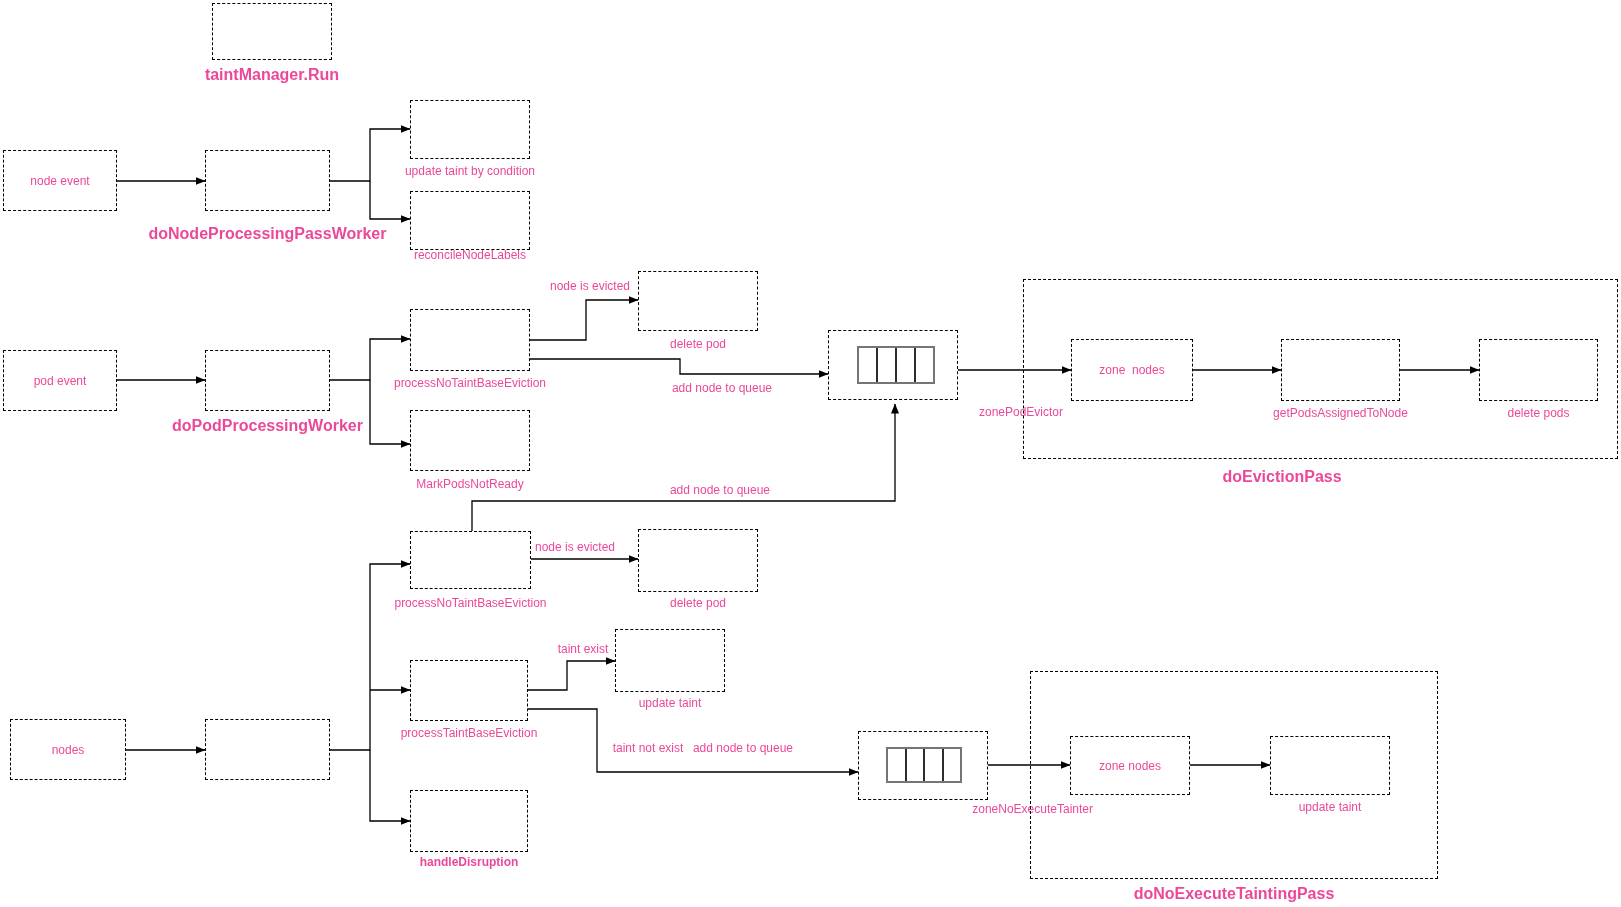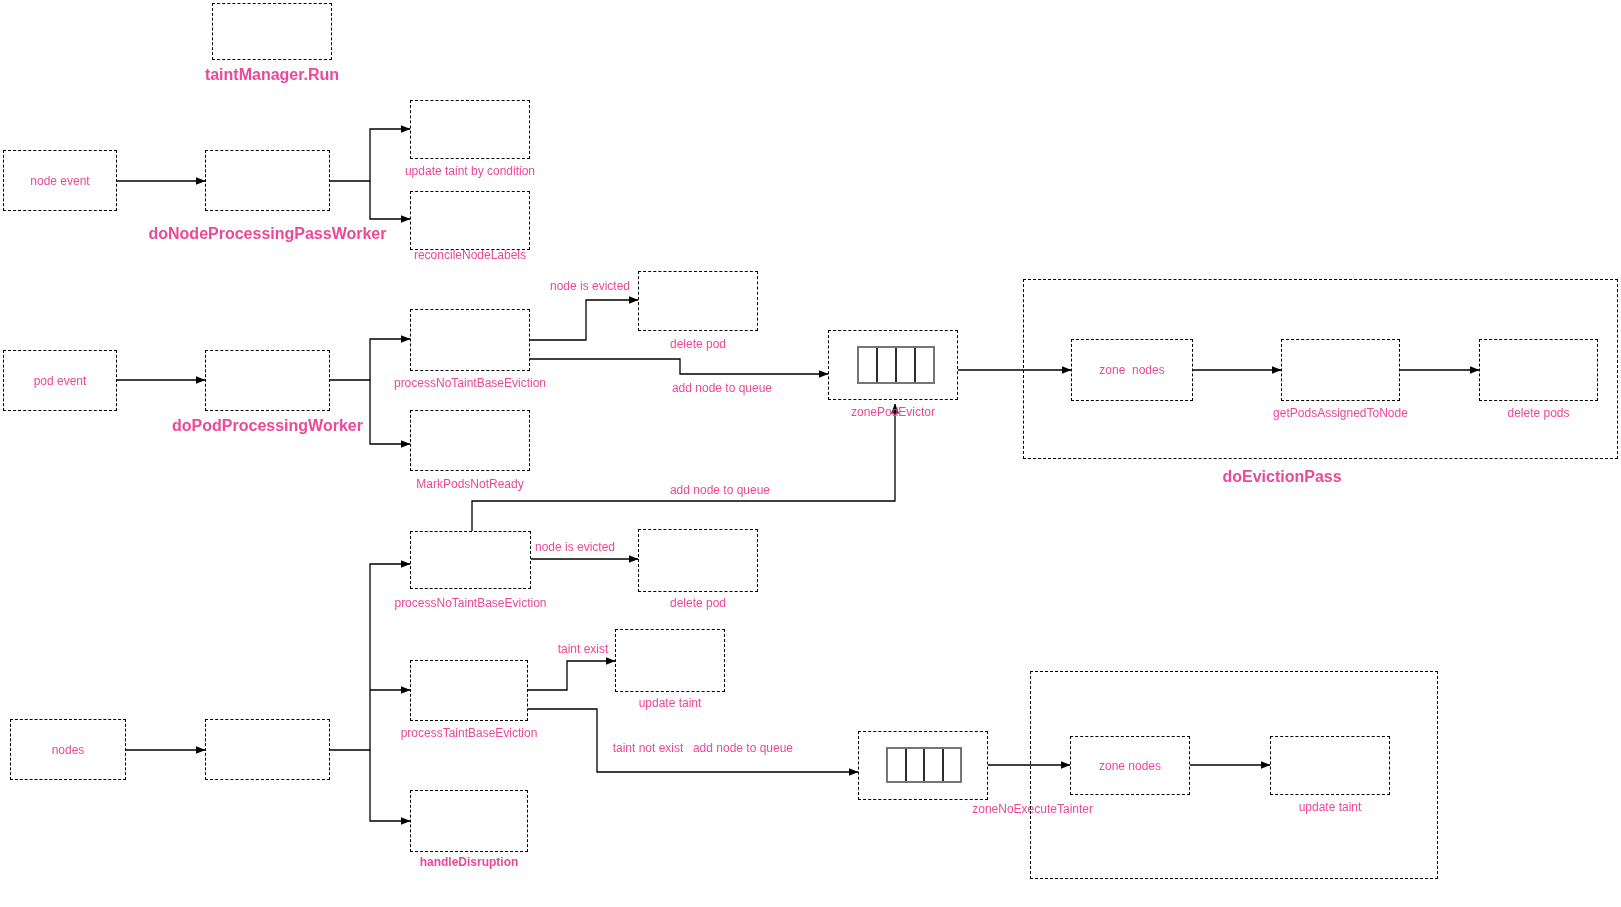--- a/index.html
+++ b/index.html
@@ -71,7 +71,7 @@
     <div class="node-box" style="left: 638px; top: 271px; width: 120px; height: 60px;"></div>
     <div class="caption" style="left: 528px; top: 337px; width: 340px;">delete pod</div>
     <div class="node-box" style="left: 828px; top: 330px; width: 130px; height: 70px;"></div>
-    <div class="caption" style="left: 723px; top: 405px; width: 340px;">zonePodEvictor</div>
+    <div class="caption" style="left: 723px; top: 405px; width: 340px; text-align: right;">zonePodEvictor</div>
     <div class="node-box" style="left: 1023px; top: 279px; width: 595px; height: 180px;"></div>
     <div class="caption bold" style="left: 1112px; top: 467px; width: 340px;">doEvictionPass</div>
     <div class="node-box" style="left: 1071px; top: 339px; width: 122px; height: 62px;"><span>zone  nodes</span></div>

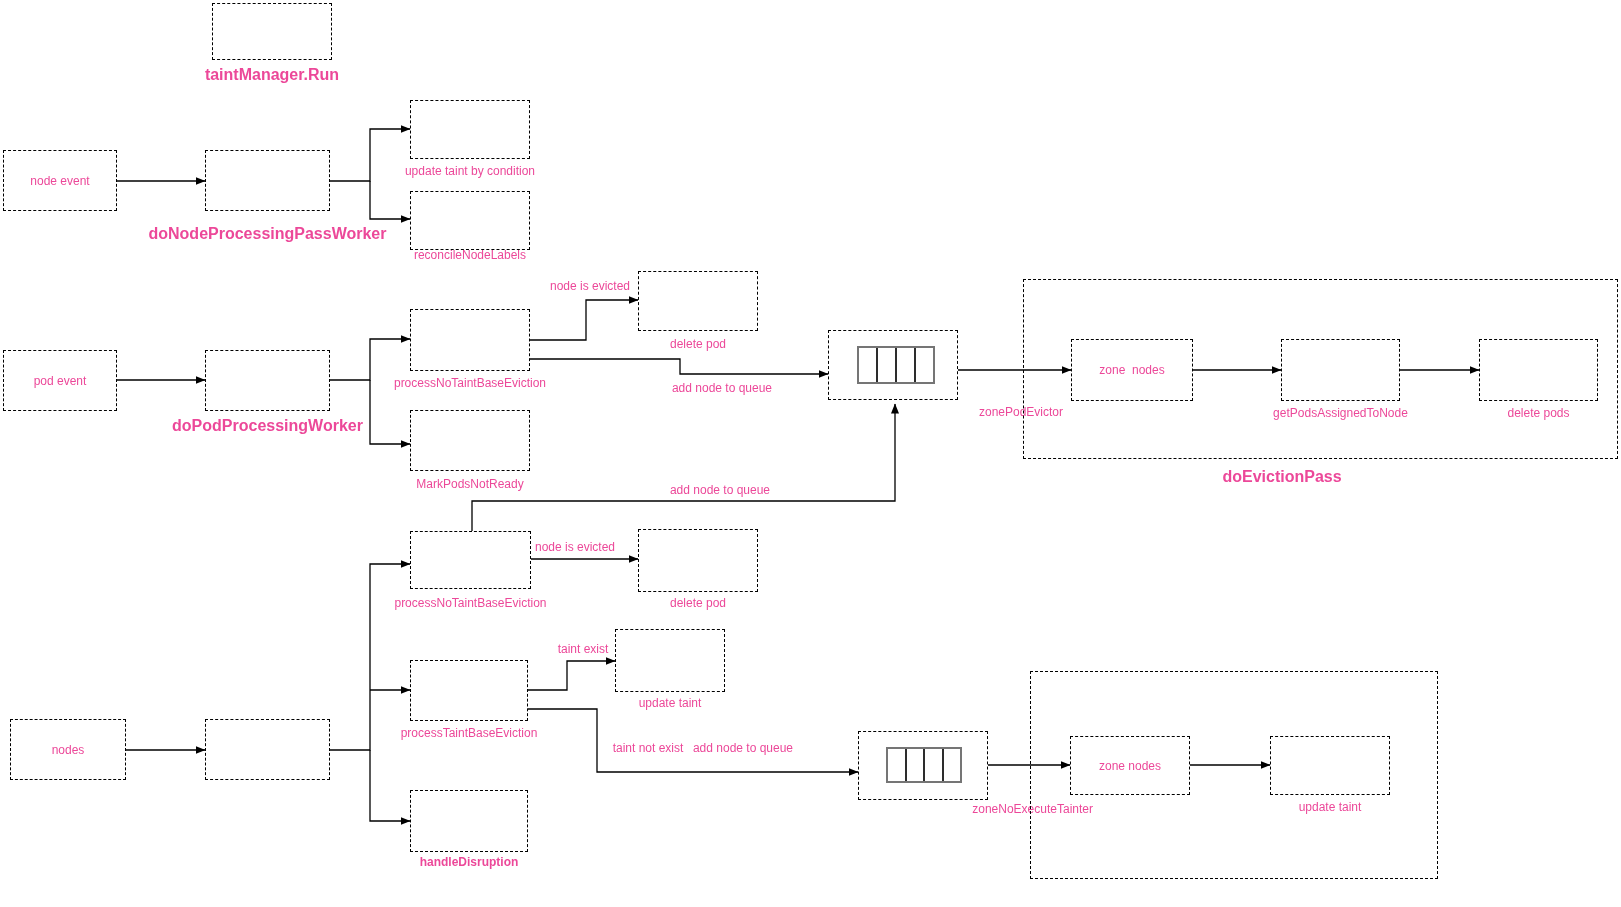--- a/index.html
+++ b/index.html
@@ -94,6 +94,7 @@
     <div class="node-box" style="left: 858px; top: 731px; width: 130px; height: 69px;"></div>
     <div class="caption" style="left: 753px; top: 802px; width: 340px; text-align: right;">zoneNoExecuteTainter</div>
     <div class="node-box" style="left: 1030px; top: 671px; width: 408px; height: 208px;"></div>
+    <div class="caption bold" style="left: 1064px; top: 884px; width: 340px;">doNoExecuteTaintingPass</div>
     <div class="node-box" style="left: 1070px; top: 736px; width: 120px; height: 59px;"><span>zone nodes</span></div>
     <div class="node-box" style="left: 1270px; top: 736px; width: 120px; height: 59px;"></div>
     <div class="caption" style="left: 1160px; top: 800px; width: 340px;">update taint</div>

